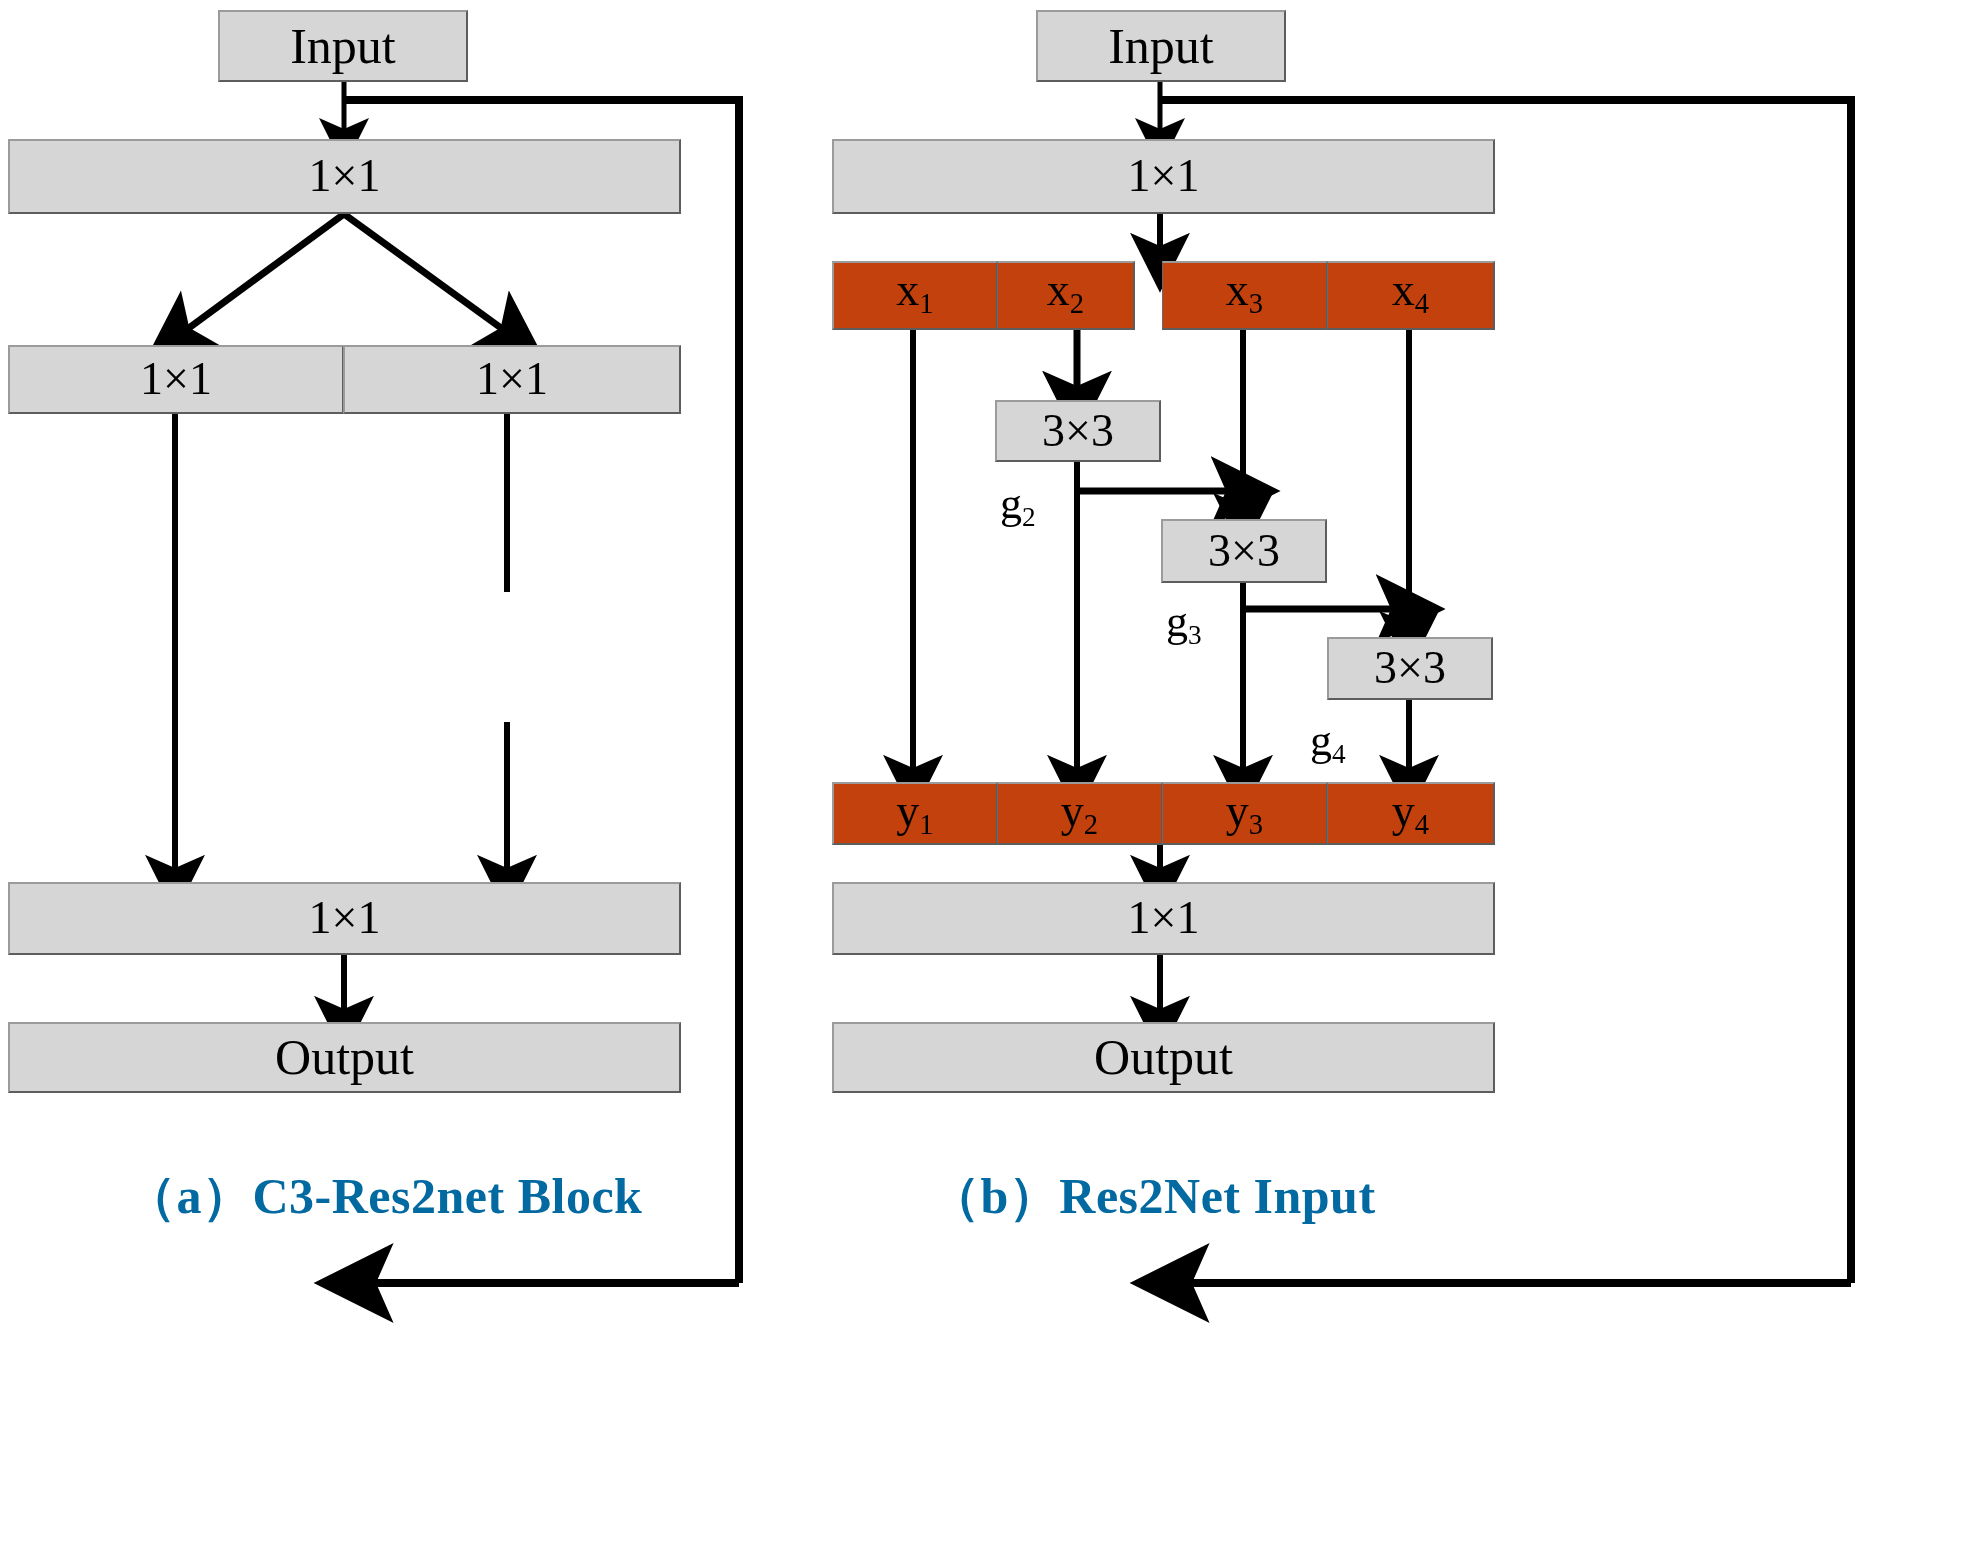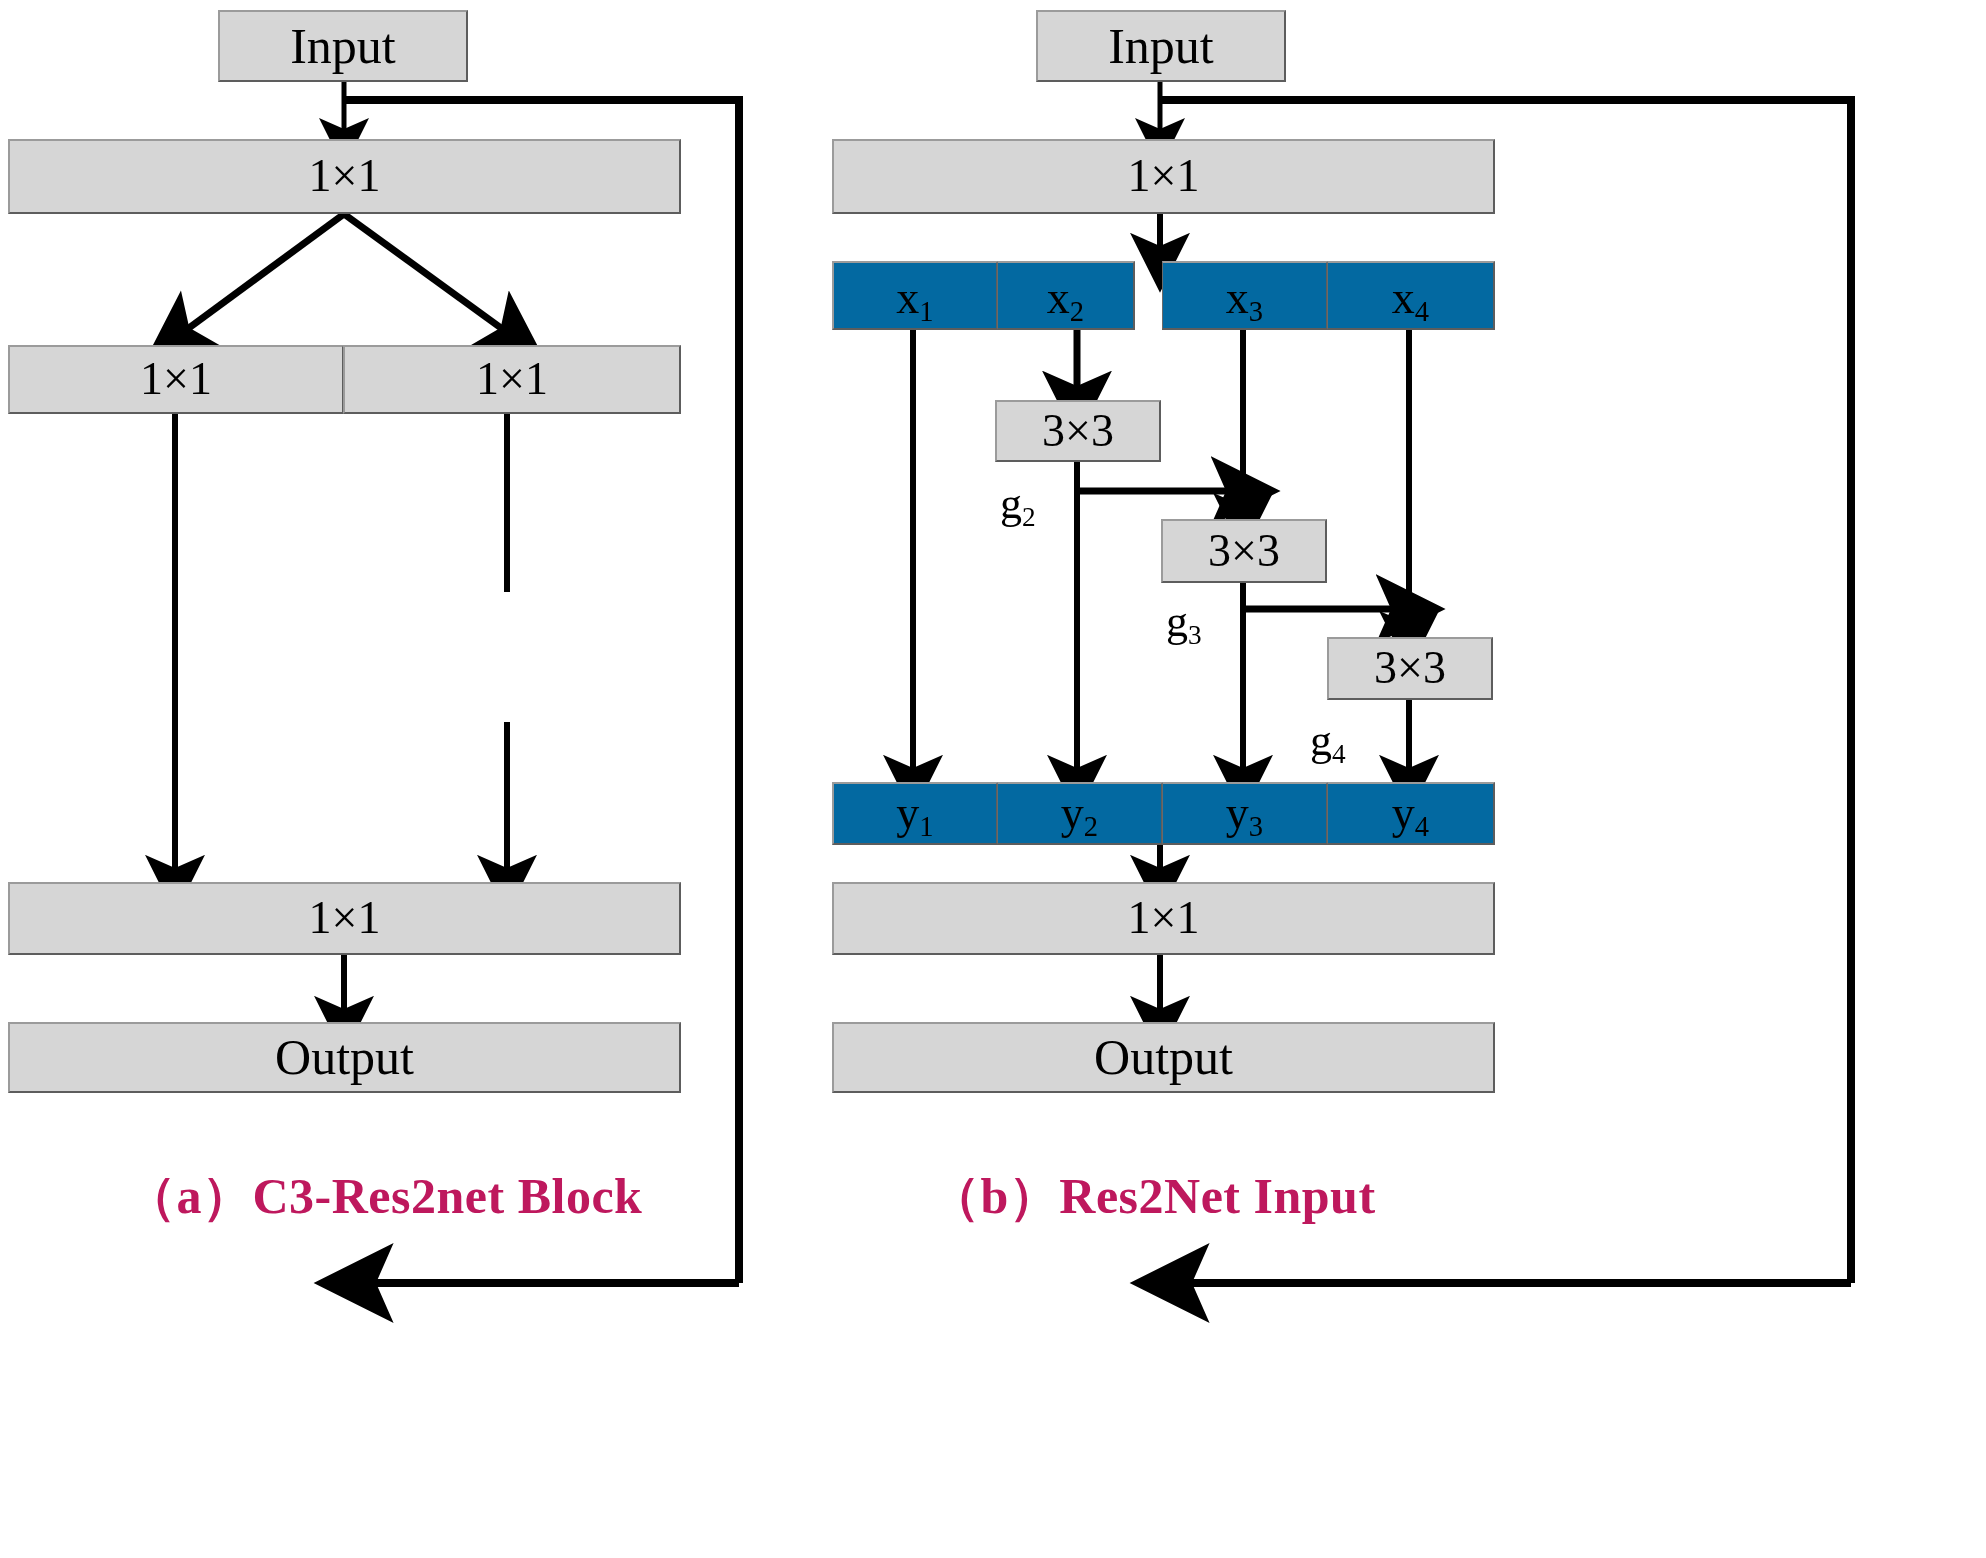--- a/index.html
+++ b/index.html
@@ -26,14 +26,14 @@
   }
   .seg{
     position:absolute;
-    background:#0369a1;
+    background:#c2410c;
     border:2px solid #8e8e8e;
     border-top-color:#9b9b9b;
     border-left-color:#9b9b9b;
     border-right-color:#5d5d5d;
     border-bottom-color:#5d5d5d;
     box-sizing:border-box;
-    display:flex;align-items:flex-end;justify-content:center;
+    display:flex;align-items:flex-start;justify-content:center;
     font-family:"Liberation Serif",serif;
   }
   .seg.mid{border-left-width:1px;border-left-color:#6a6a6a;}

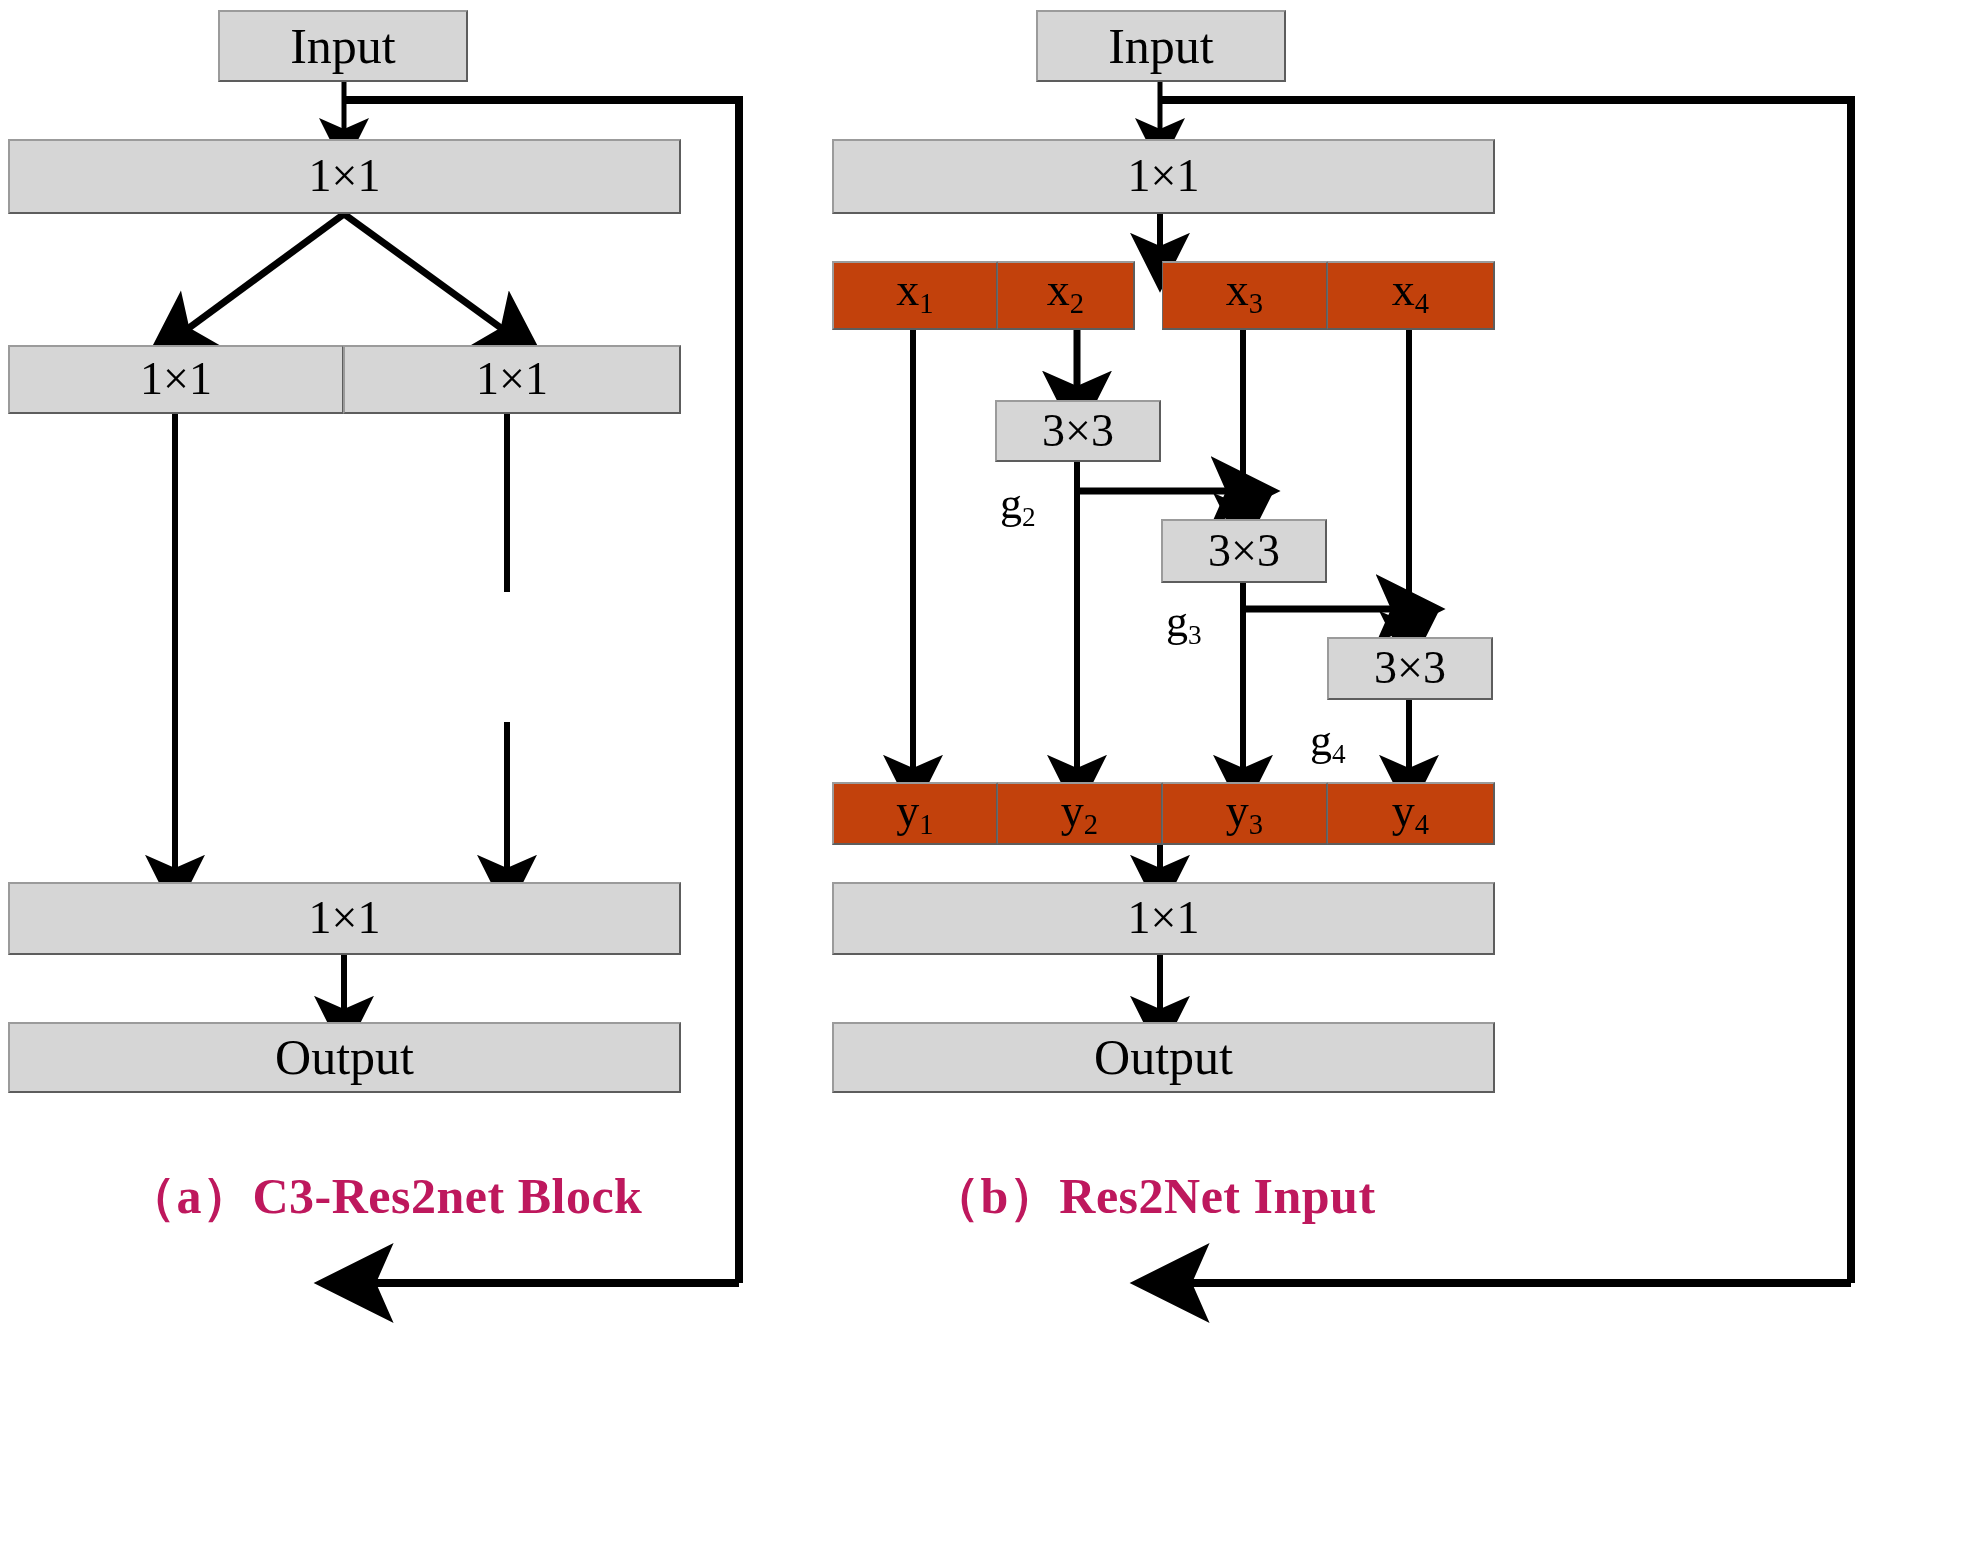--- a/index.html
+++ b/index.html
@@ -42,7 +42,7 @@
     position:absolute;
     font-family:"Liberation Serif",serif;
     font-weight:bold;
-    color:#be185d;
+    color:#0369a1;
     white-space:nowrap;
   }
   svg.wires{position:absolute;left:0;top:0;width:1986px;height:1558px;pointer-events:none;}

